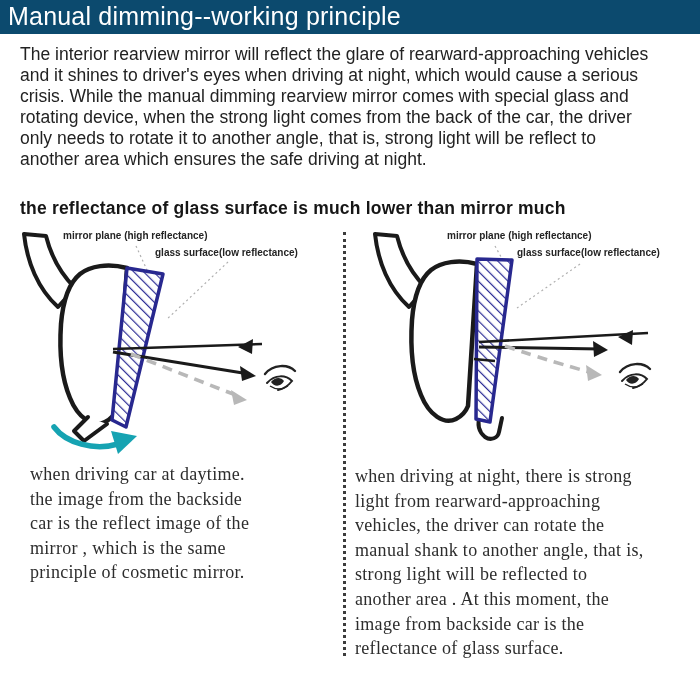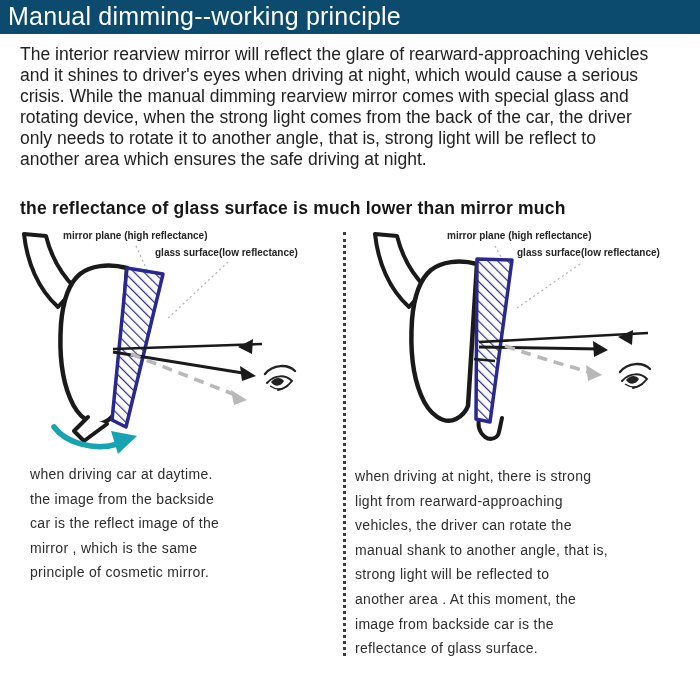--- a/index.html
+++ b/index.html
@@ -29,8 +29,8 @@
 
   .dlabel{position:absolute;font-size:10px;font-weight:700;color:#242424;white-space:nowrap;}
 
-  .caption{font-size:14px;line-height:24.6px;color:#2d2d2d;letter-spacing:0.3px;
-        white-space:pre-line;}
+  .caption{font-size:18px;line-height:24.6px;color:#2d2d2d;letter-spacing:0.3px;
+        white-space:pre-line;font-family:Liberation Serif, serif;}
   .panel.left .caption{padding-left:30px;padding-top:2px;width:300px;}
   .panel.right .caption{padding-left:0px;padding-top:4px;width:345px;}
 </style>

